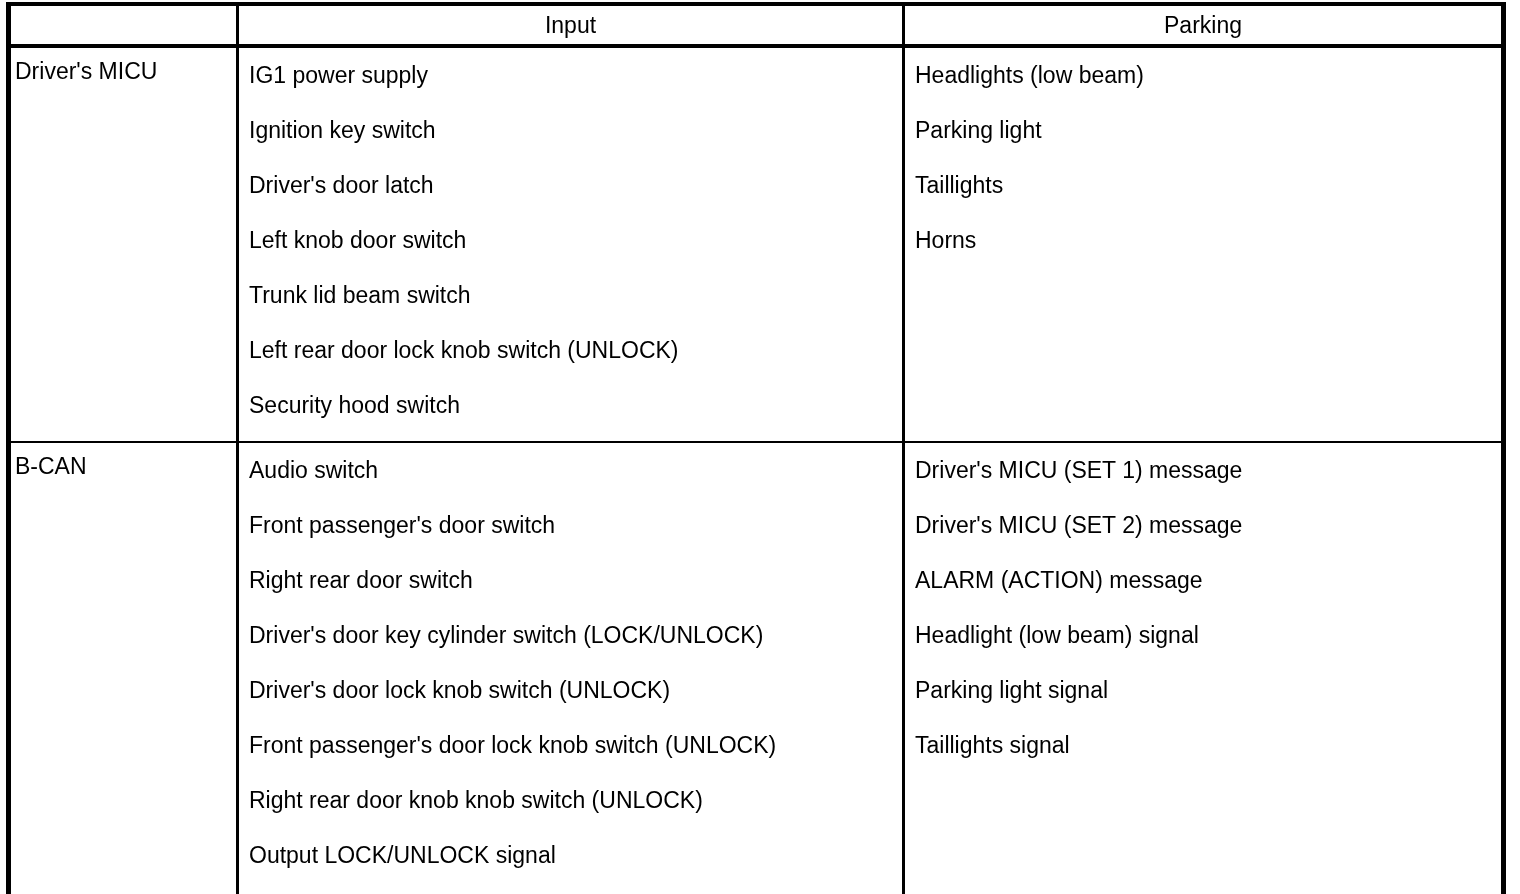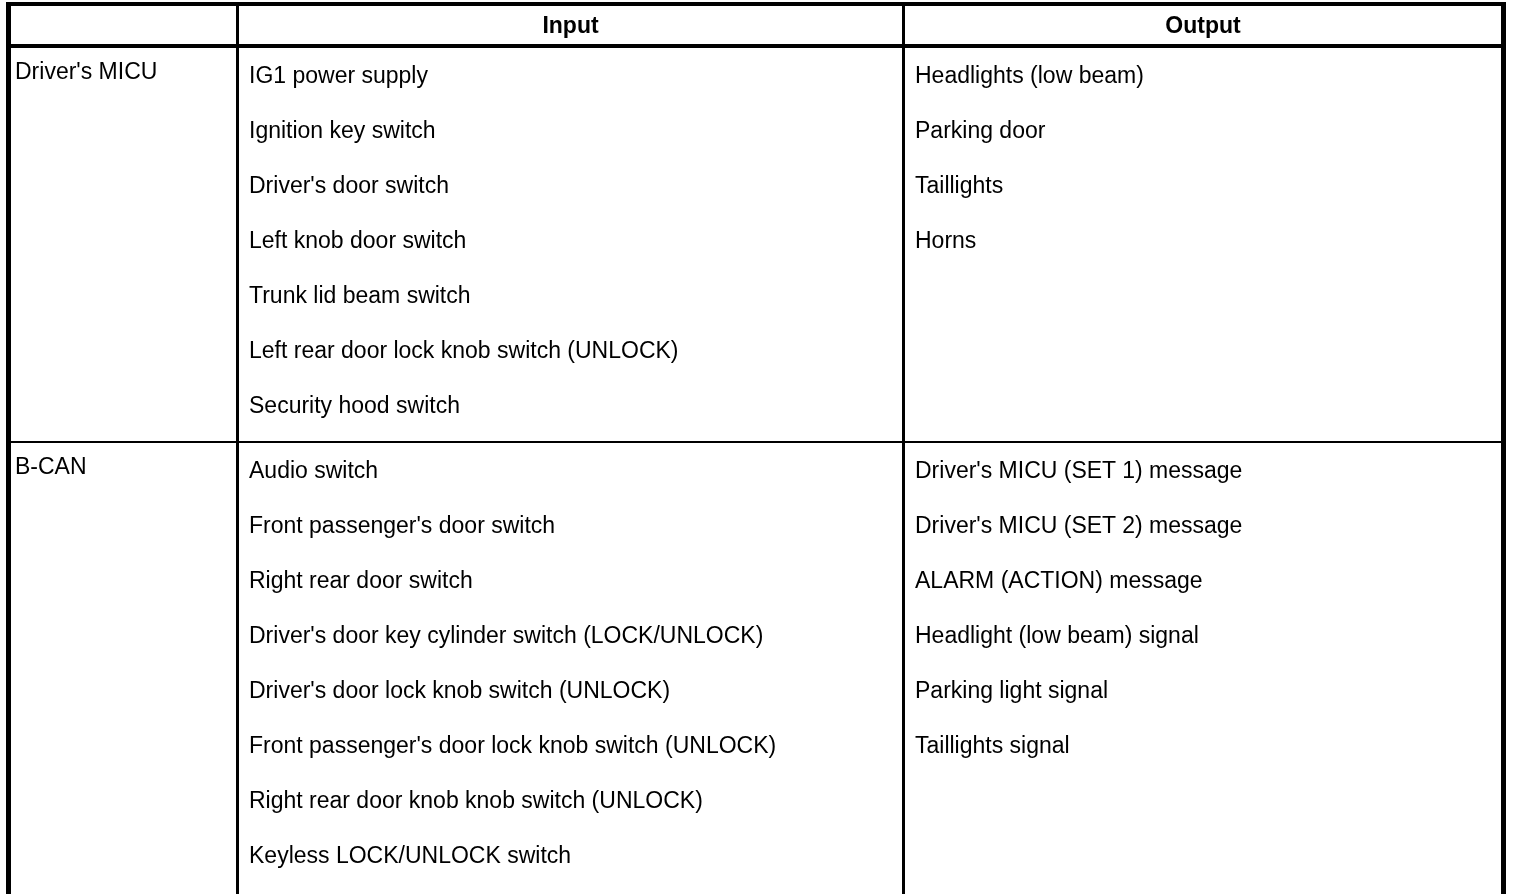--- a/index.html
+++ b/index.html
@@ -51,7 +51,7 @@
     padding: 0;
     margin: 12px;
     border-bottom: 4px solid #000;
-    font-weight: bold;
+    font-weight: normal;
     font-size: 23px;
     line-height: 38px;
     vertical-align: middle;

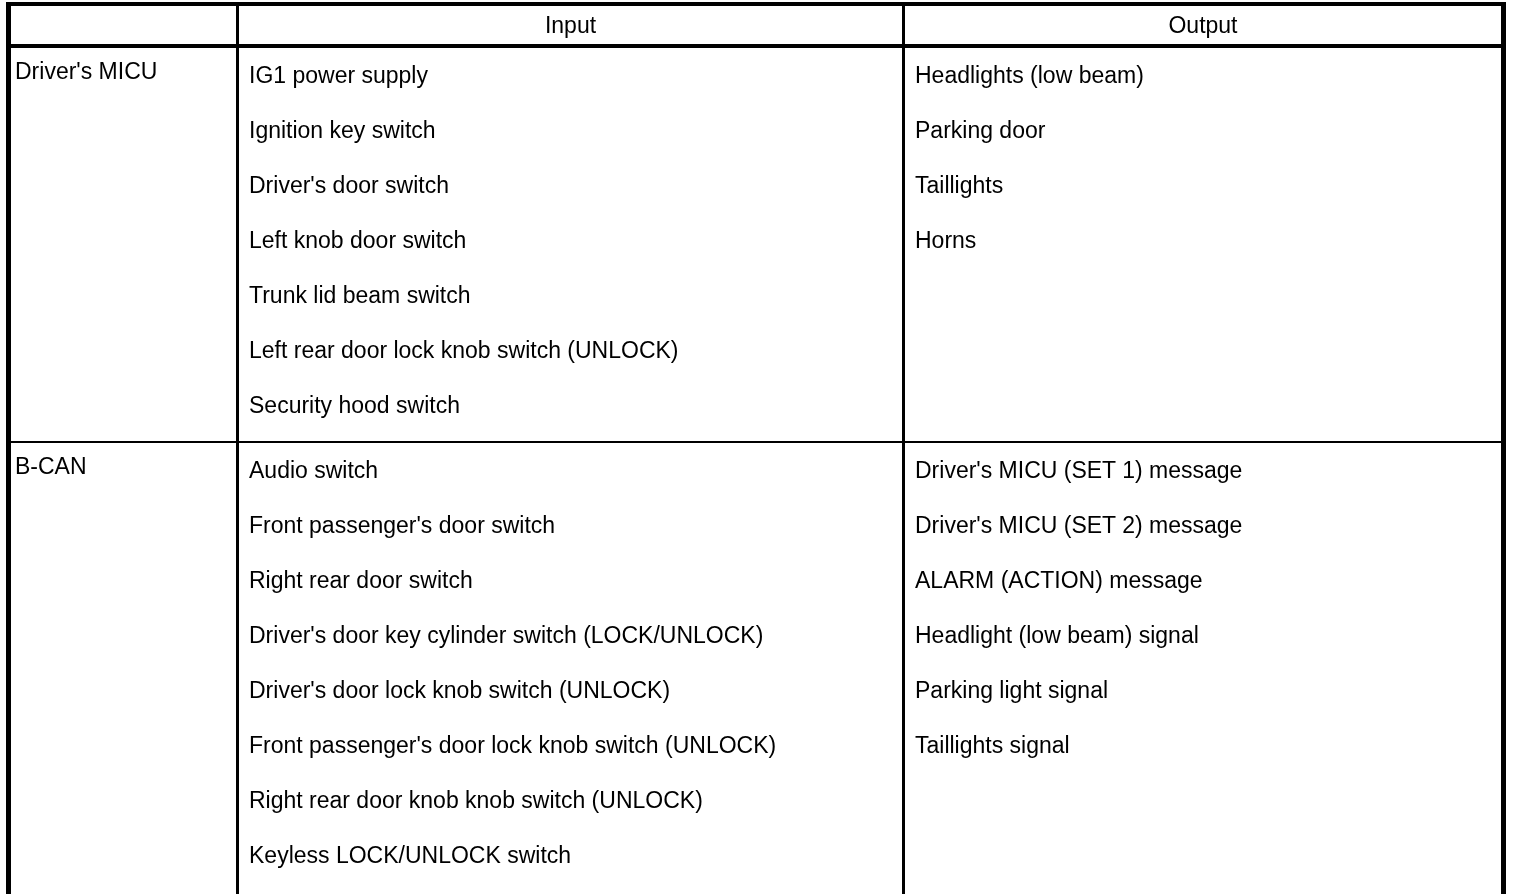--- a/index.html
+++ b/index.html
@@ -124,7 +124,7 @@
       <tr class="hdr-row">
         <th class="sys-hdr"></th>
         <th class="in-hdr">Input</th>
-        <th class="out-hdr">Output</th>
+        <th class="out-hdr">Parking</th>
       </tr>
     </thead>
 

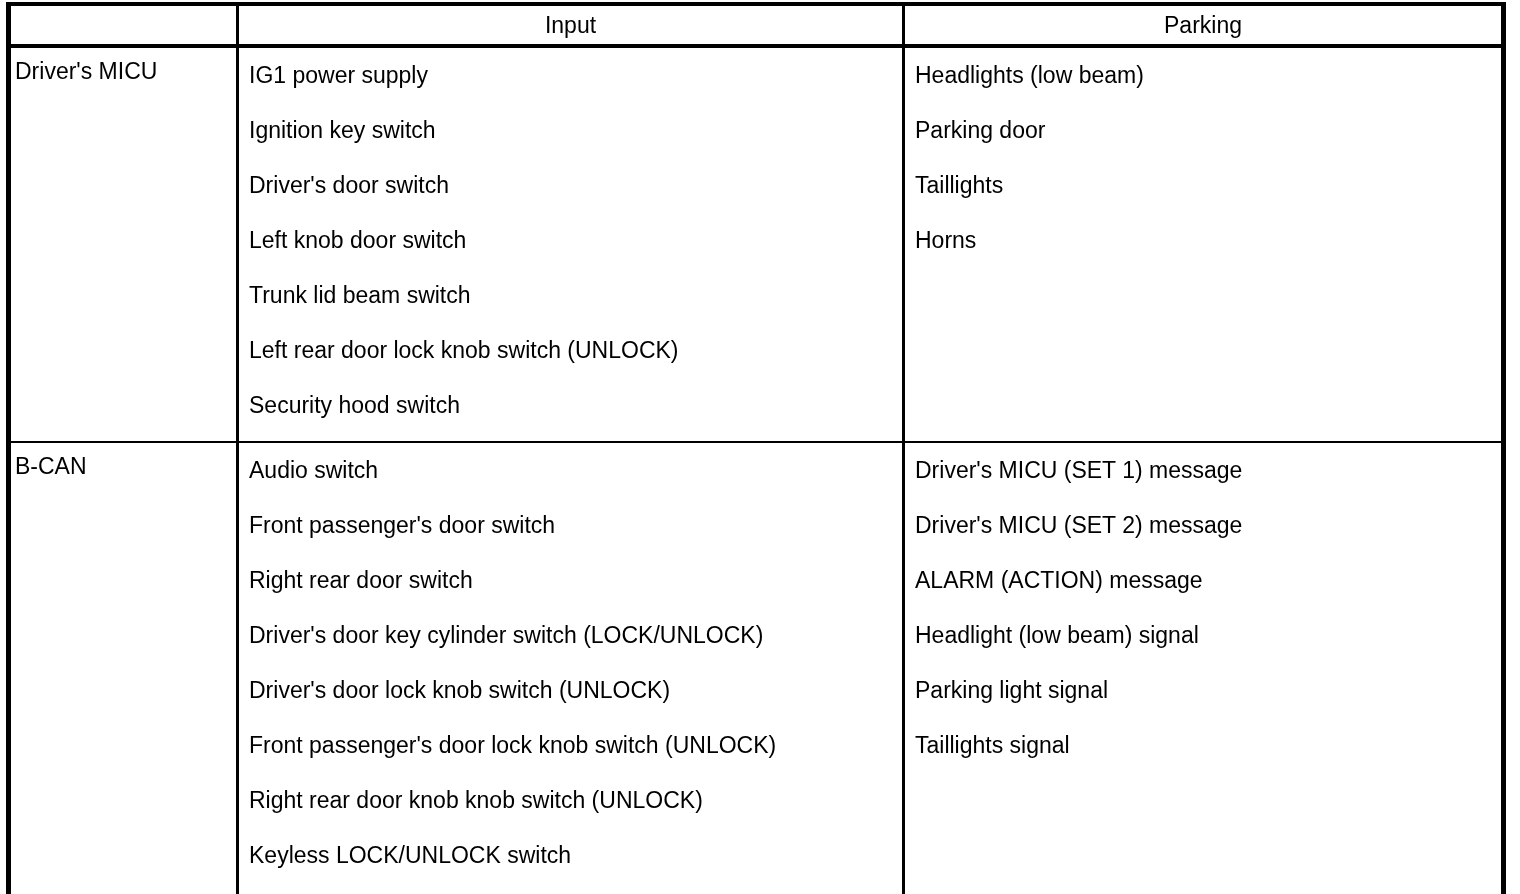--- a/index.html
+++ b/index.html
@@ -148,7 +148,7 @@
         <td class="out-cell">
           <ul class="item-list">
             <li>Headlights (low beam)</li>
-            <li>Parking door</li>
+            <li>Parking light</li>
             <li>Taillights</li>
             <li>Horns</li>
           </ul>

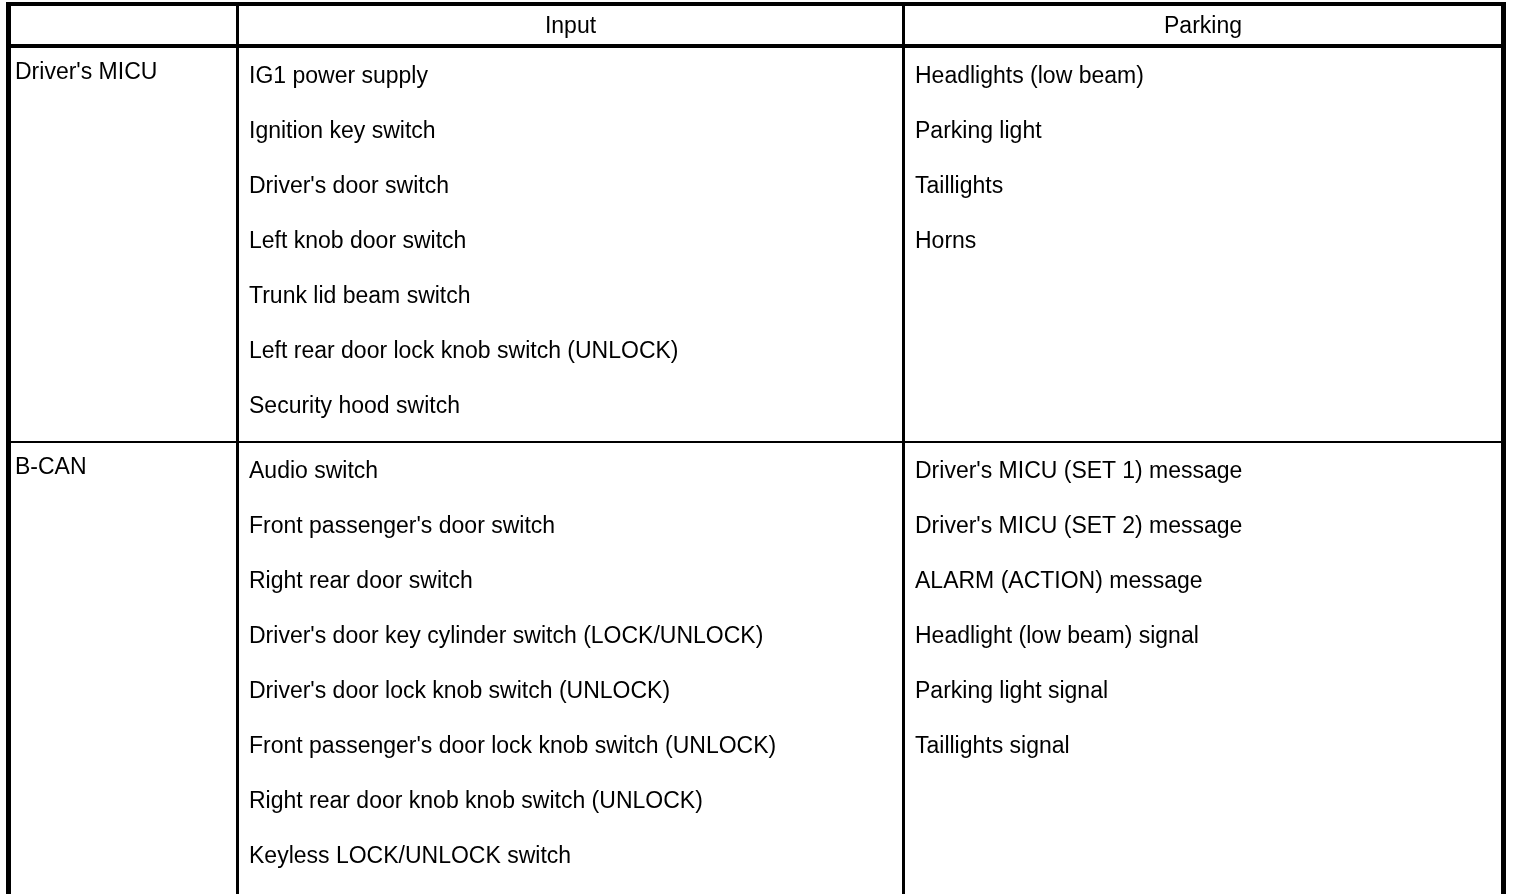--- a/index.html
+++ b/index.html
@@ -138,7 +138,7 @@
           <ul class="item-list">
             <li>IG1 power supply</li>
             <li>Ignition key switch</li>
-            <li>Driver's door switch</li>
+            <li>Driver's door latch</li>
             <li>Left knob door switch</li>
             <li>Trunk lid beam switch</li>
             <li>Left rear door lock knob switch (UNLOCK)</li>

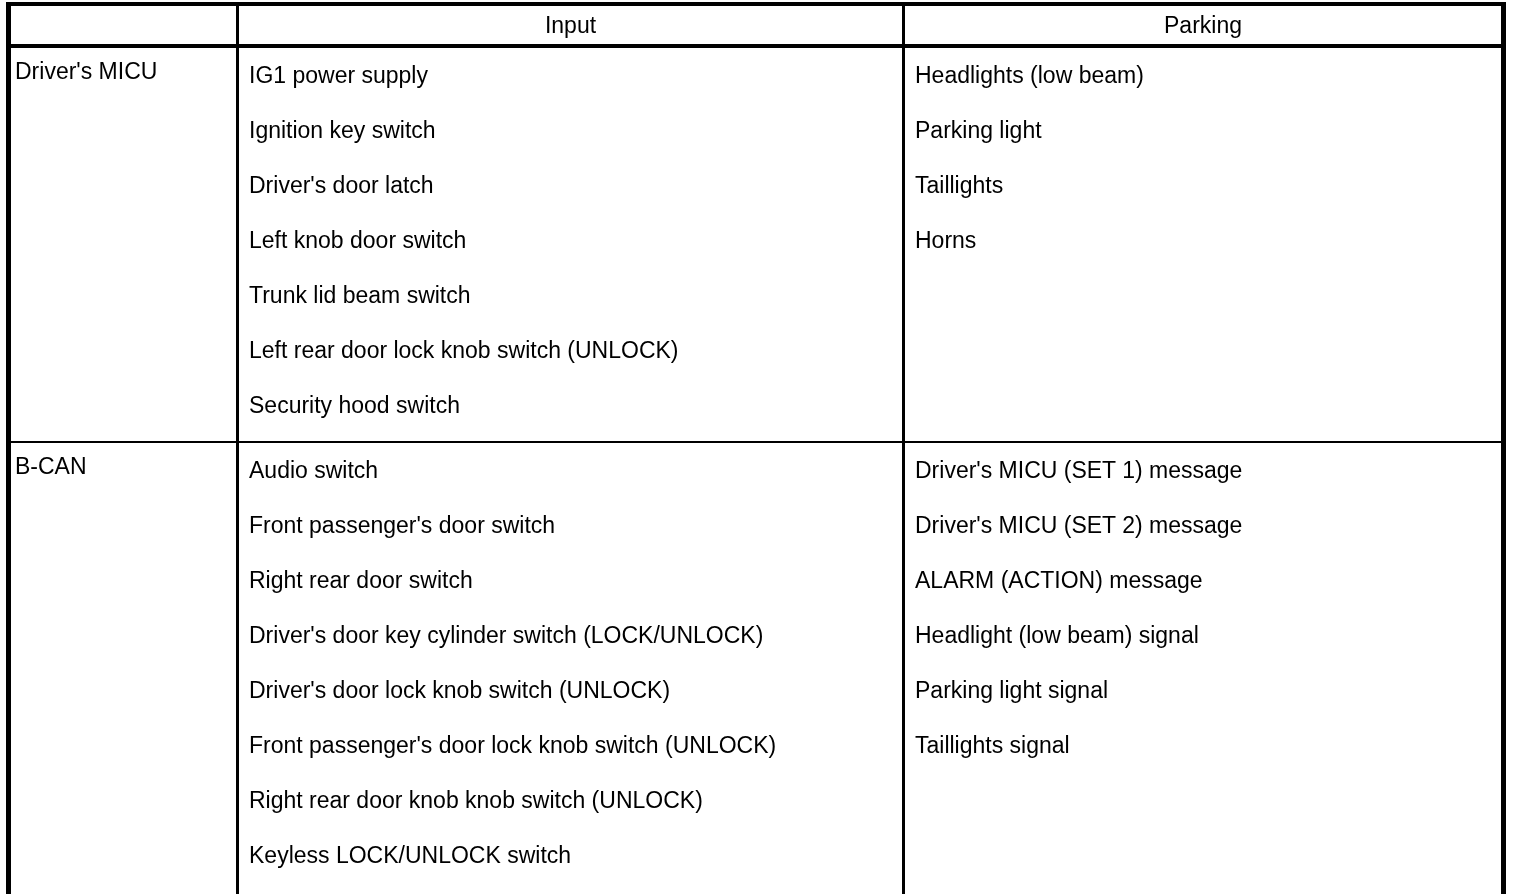--- a/index.html
+++ b/index.html
@@ -168,7 +168,7 @@
             <li>Driver's door lock knob switch (UNLOCK)</li>
             <li>Front passenger's door lock knob switch (UNLOCK)</li>
             <li>Right rear door knob knob switch (UNLOCK)</li>
-            <li>Keyless LOCK/UNLOCK switch</li>
+            <li>Output LOCK/UNLOCK signal</li>
             <li>DOOR LOCK signal</li>
           </ul>
         </td>

